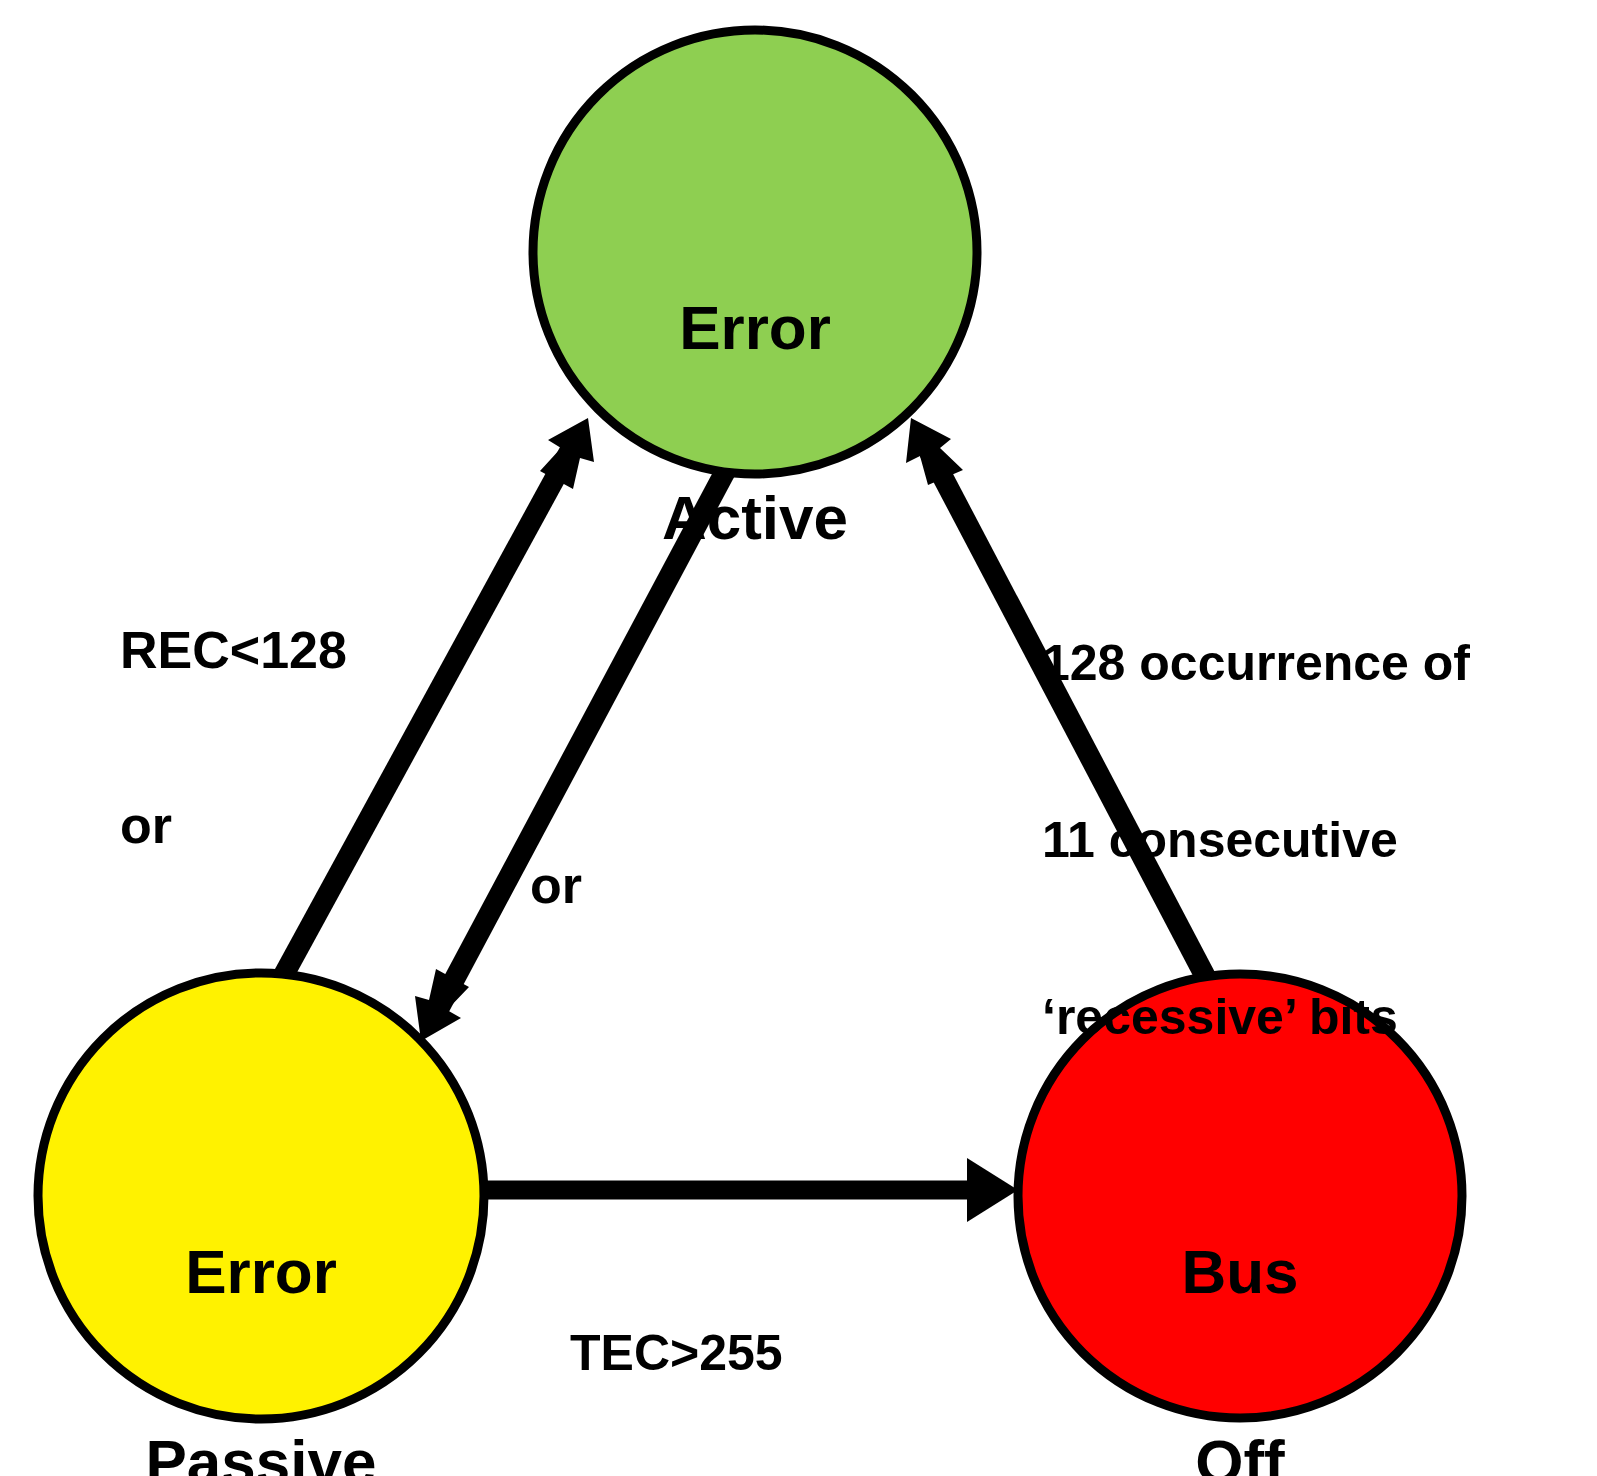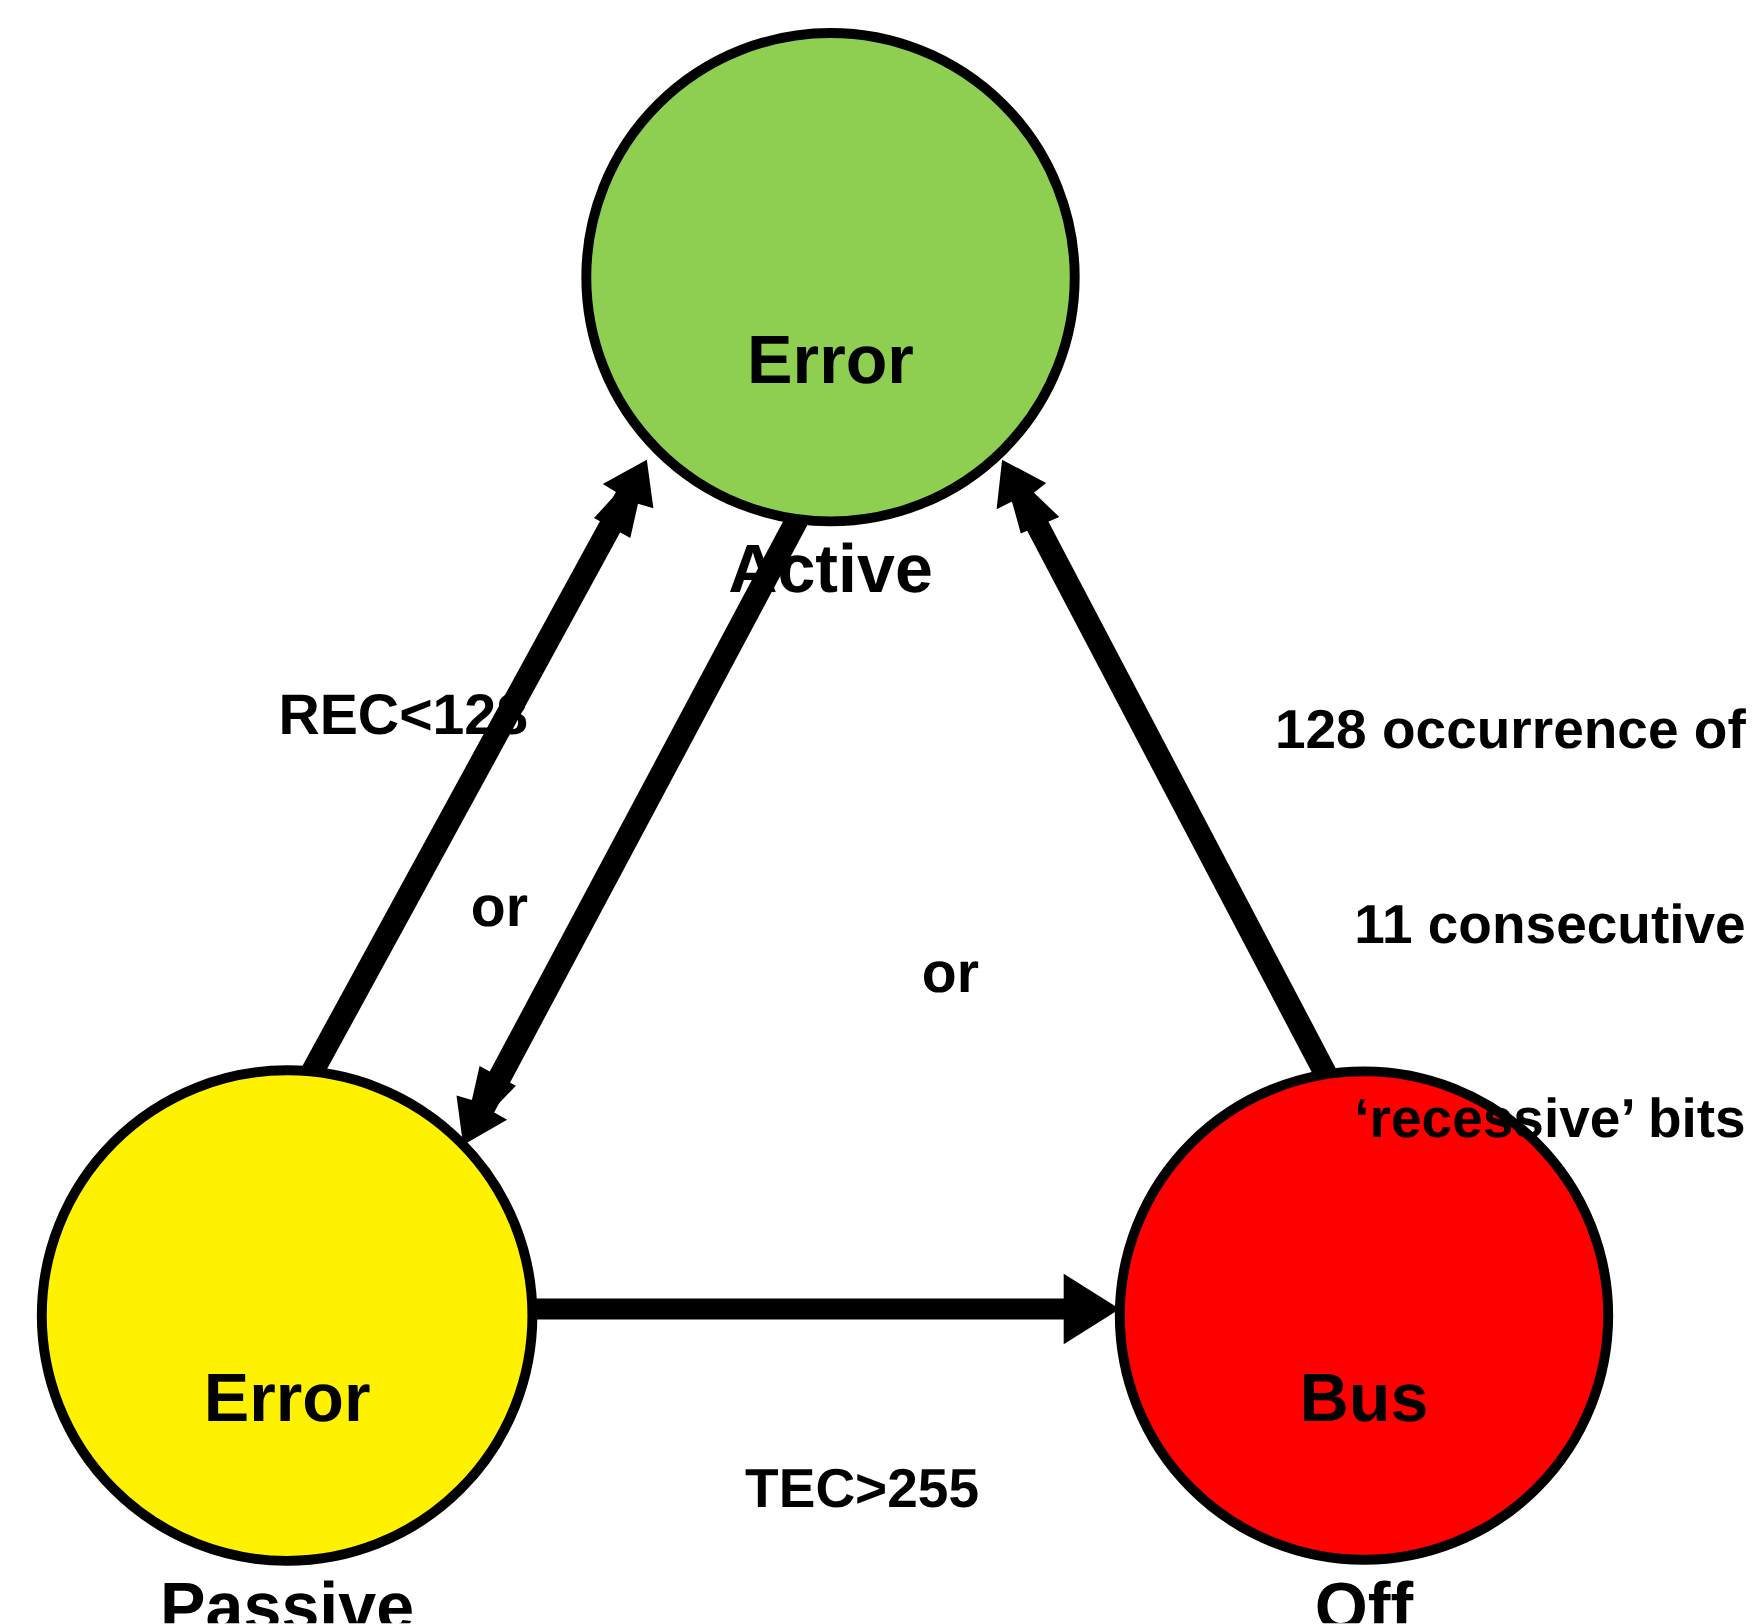--- a/index.html
+++ b/index.html
@@ -33,7 +33,7 @@
   }
   .edge-label {
     position: absolute;
-    text-align: right;
+    text-align: left;
     color: #000000;
     line-height: 1.12;
     white-space: pre;

